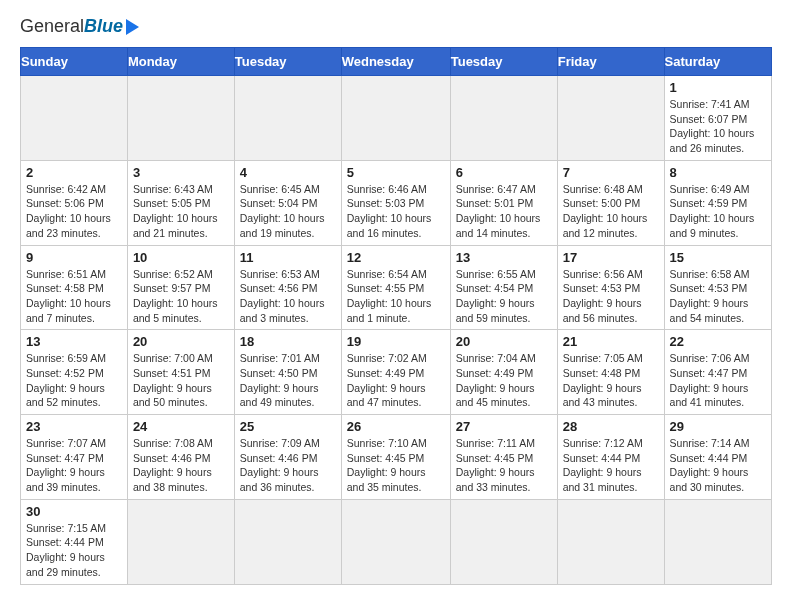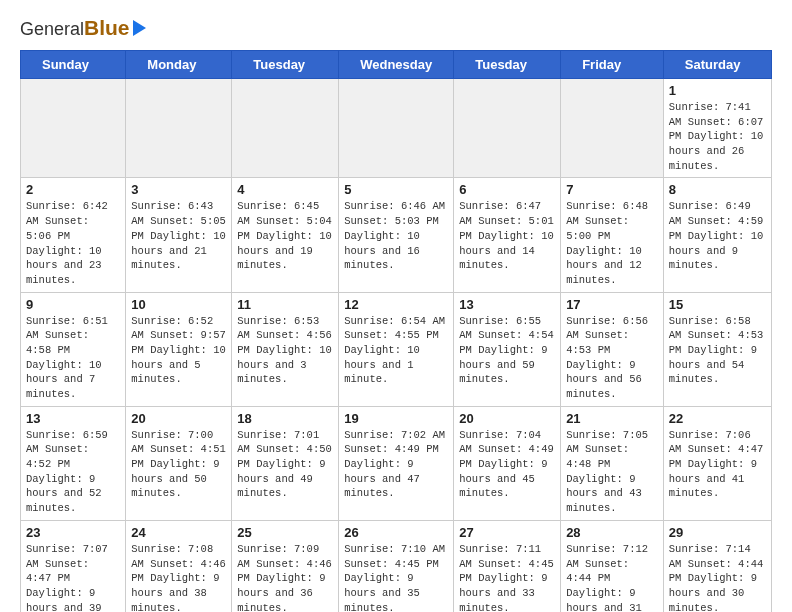--- a/index.html
+++ b/index.html
@@ -86,7 +86,7 @@
           <span style="color:#333;">General</span>
         </div>
         <div style="display:flex; align-items:center;">
-          <span style="color:#a16207; font-size:21px; font-weight:bold;">Blue</span>
+          <span style="color:#0369a1; font-size:18px; font-weight:bold;font-style:italic;">Blue</span>
           <div style="width:0;height:0;border-left:13px solid #1a73e8;border-top:8px solid transparent;border-bottom:8px solid transparent;margin-left:3px;"></div>
         </div>
       </div>

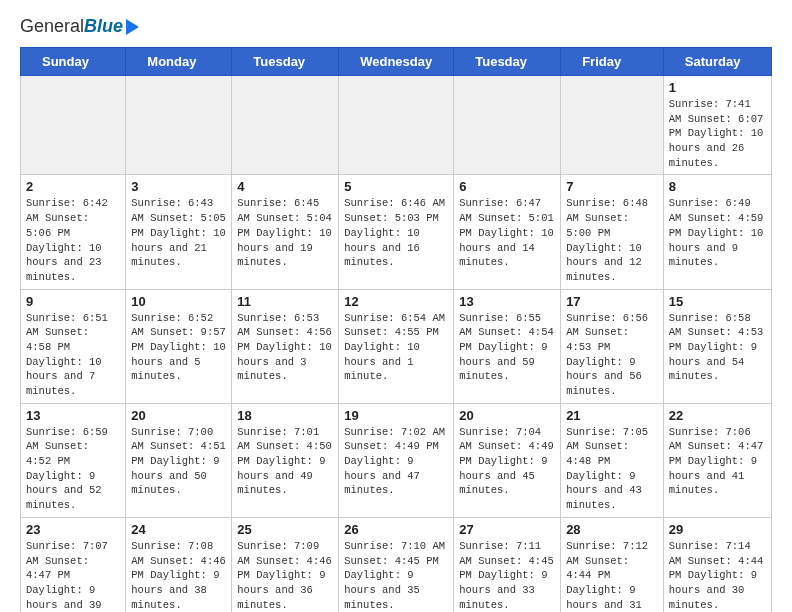--- a/index.html
+++ b/index.html
@@ -46,7 +46,7 @@
       color: #fff;
       font-size: 13px;
       font-weight: bold;
-      padding: 6px 21px;
+      padding: 6px 0;
       border: 1px solid #2255bb;
       text-align: left;
     }

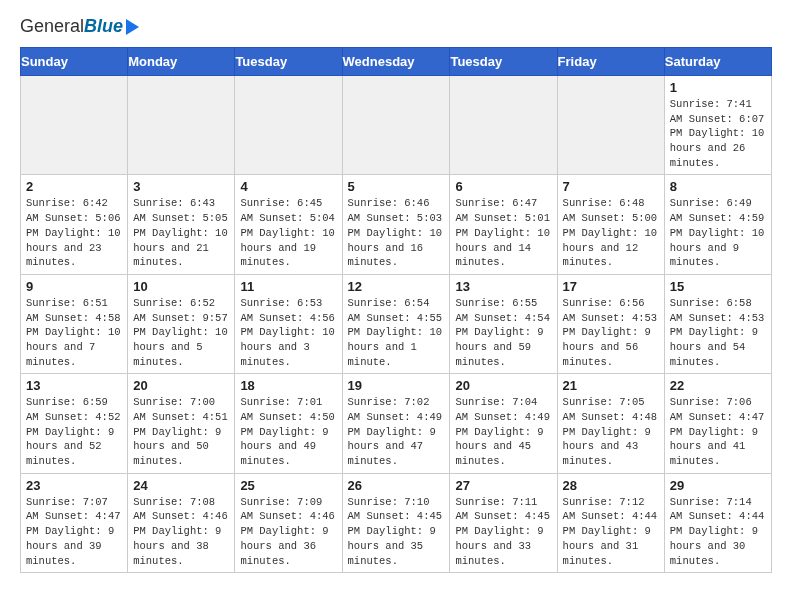--- a/index.html
+++ b/index.html
@@ -72,7 +72,6 @@
       font-size: 10.5px;
       color: #333;
       line-height: 1.4;
-      font-family: Liberation Mono, monospace;
     }
   </style>
 </head>

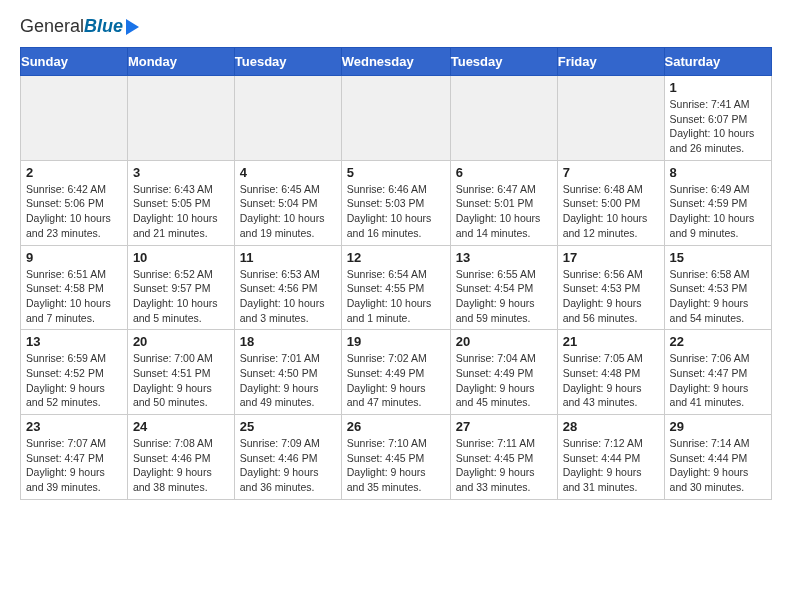--- a/index.html
+++ b/index.html
@@ -299,6 +299,20 @@
 Daylight: 9 hours and 30 minutes.</div>
           </td>
         </tr>
+        <tr>
+          <td>
+            <span class="day-num">30</span>
+            <div class="day-info">Sunrise: 7:15 AM
+Sunset: 4:44 PM
+Daylight: 9 hours and 29 minutes.</div>
+          </td>
+          <td class="empty"></td>
+          <td class="empty"></td>
+          <td class="empty"></td>
+          <td class="empty"></td>
+          <td class="empty"></td>
+          <td class="empty"></td>
+        </tr>
       </tbody>
   </table>
 </div>

